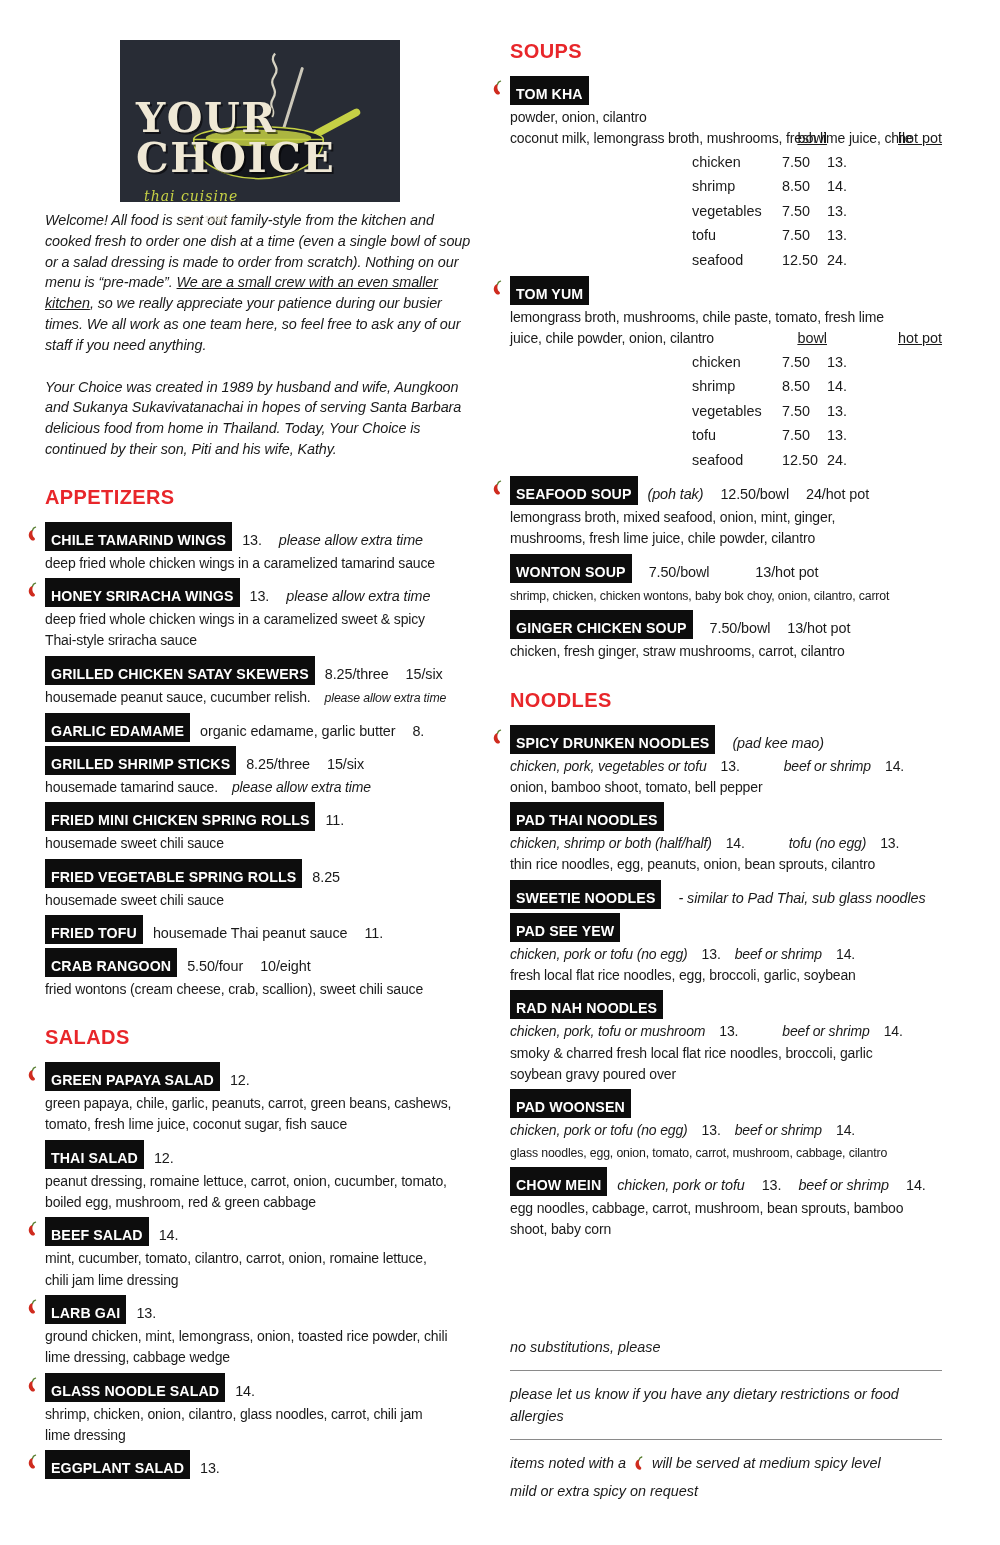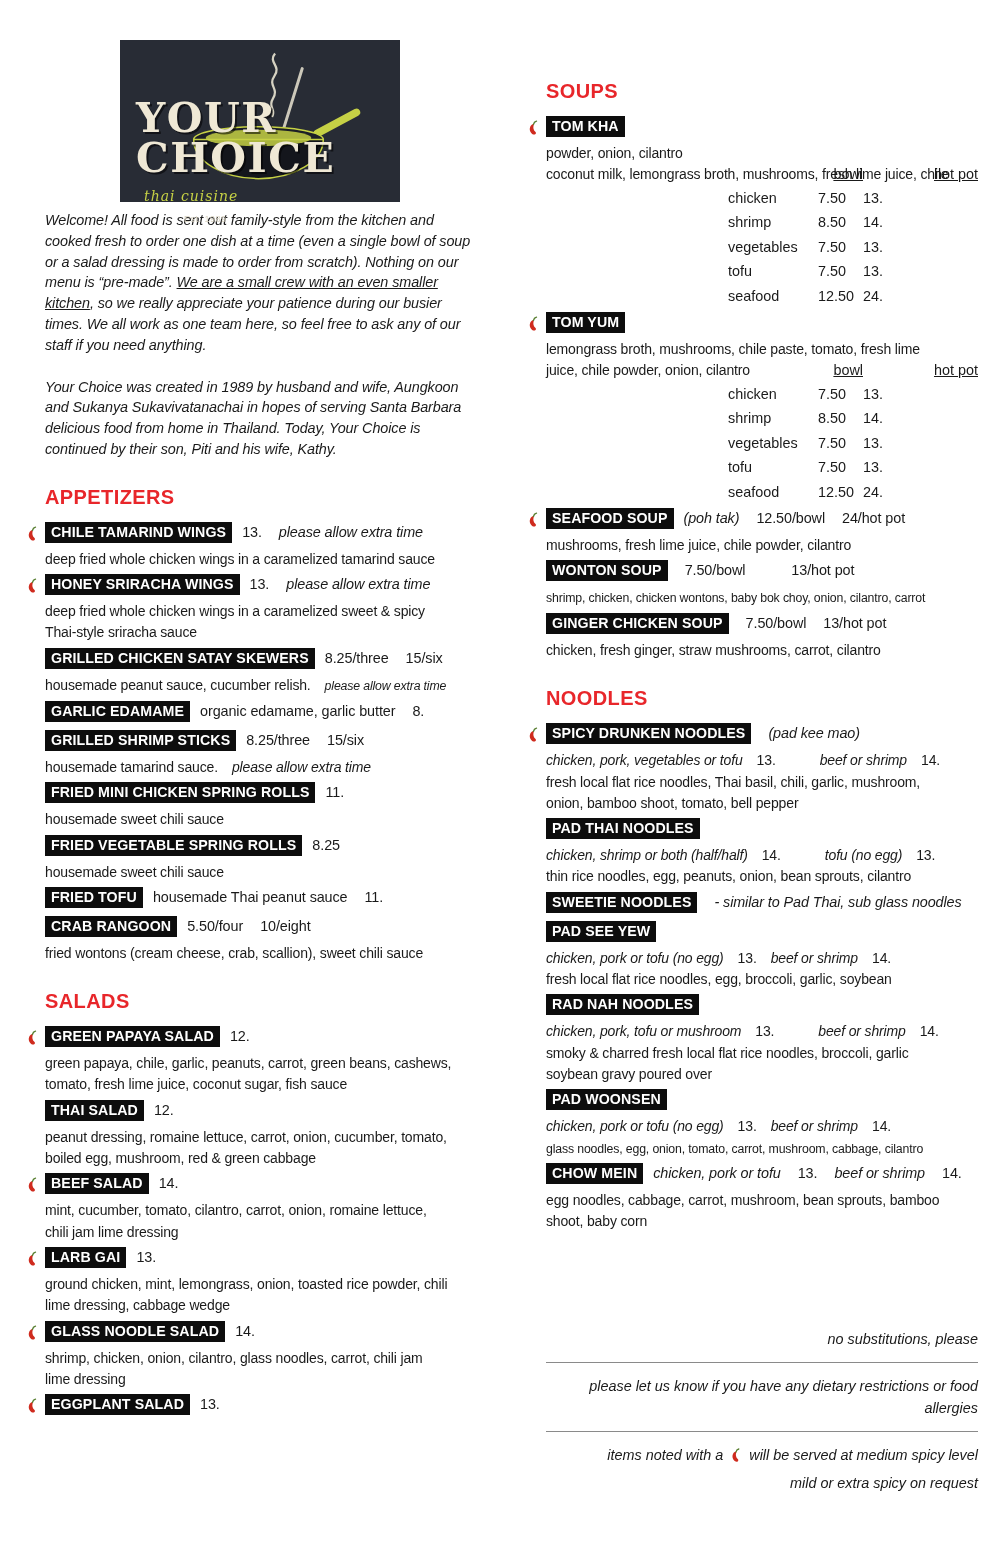--- a/index.html
+++ b/index.html
@@ -14,7 +14,7 @@
 
   .col { position: absolute; top: 40px; }
   .col-left  { left: 45px;  width: 437px; }
-  .col-right { left: 546px; width: 432px; margin-top: 40px; }
+  .col-right { left: 510px; width: 432px; }
 
   
   .logo {

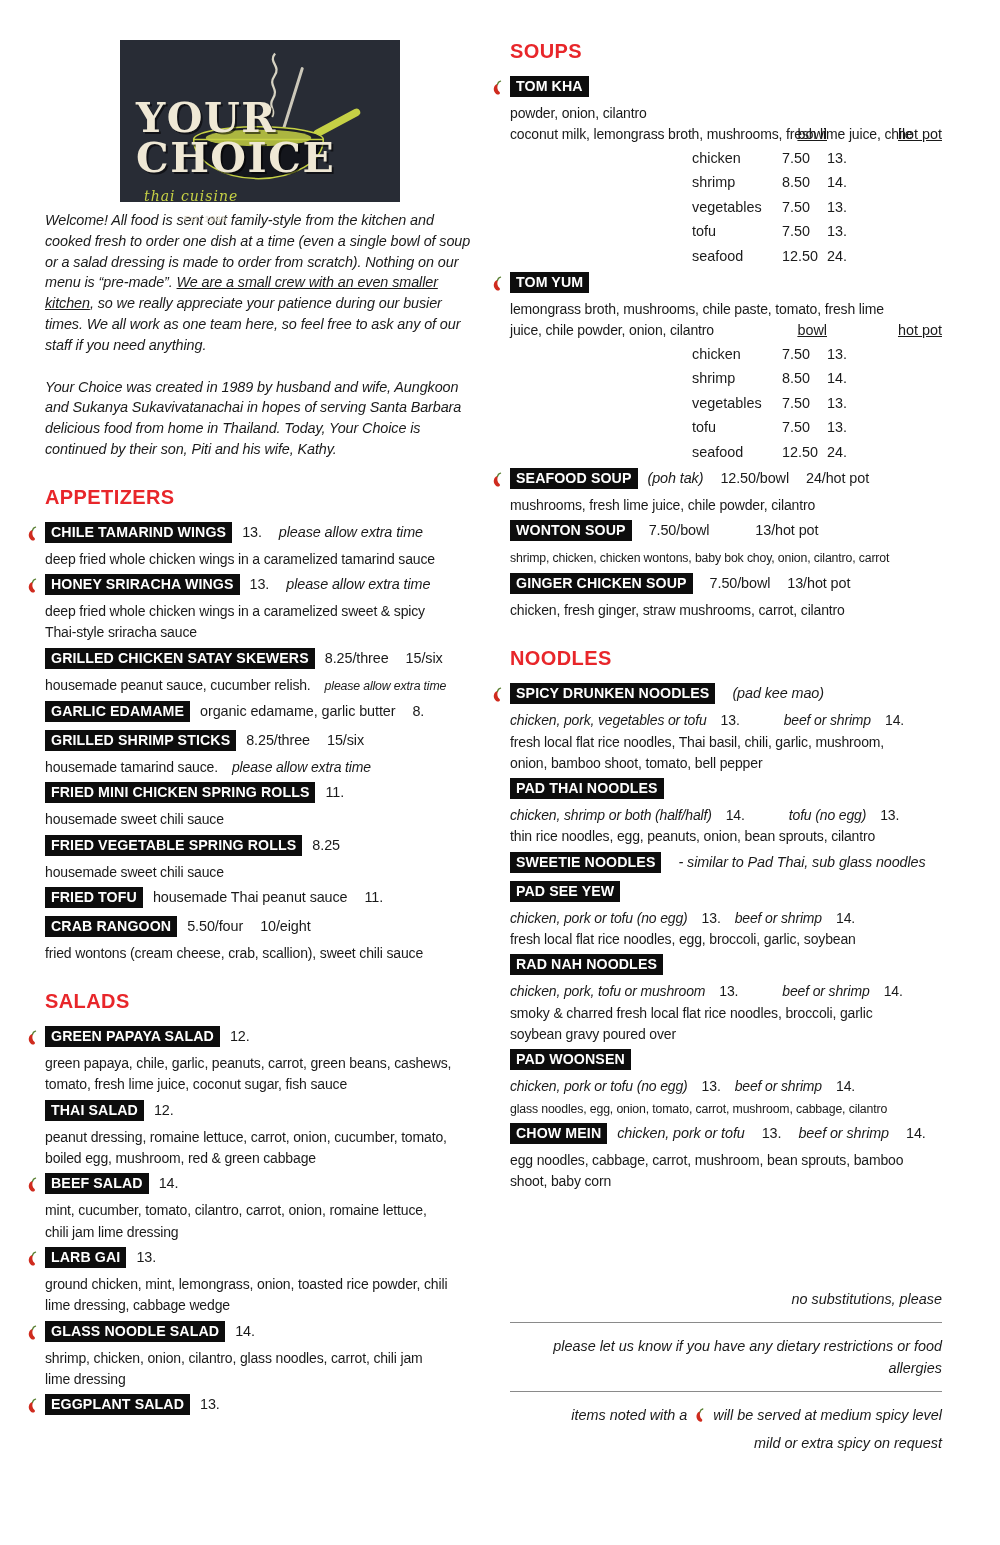--- a/index.html
+++ b/index.html
@@ -64,7 +64,7 @@
   .chili-wrap { position: absolute; left: -19px; top: 3px; width: 13px; height: 17px; }
   .chip {
     background: #0d0d0d; color: #ffffff; font-weight: 700;
-    font-size: 14.2px; padding: 2px 6px 3px; letter-spacing: .1px;
+    font-size: 14.2px; padding: 10px 6px 3px; letter-spacing: .1px;
     white-space: nowrap;
   }
   .hf { margin-left: 10px; white-space: nowrap; font-size: 14.4px; letter-spacing: -0.1px; }

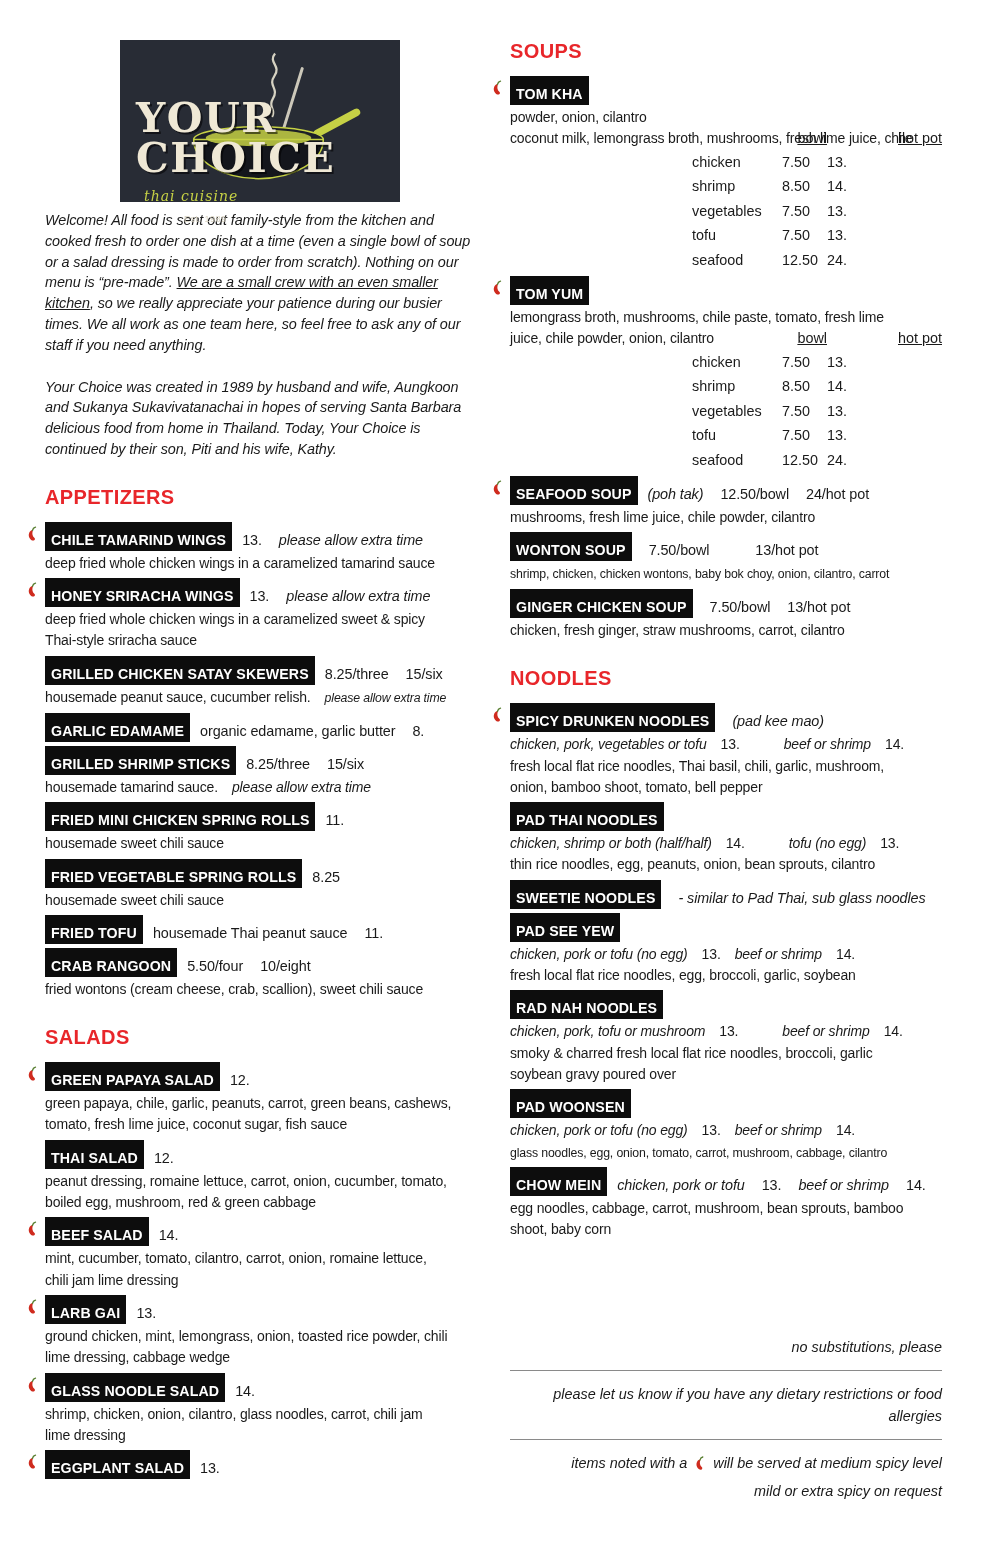--- a/index.html
+++ b/index.html
@@ -372,6 +372,7 @@
               <span class="hf g">12.50/bowl</span>
               <span class="hf g">24/hot pot</span>
             </div>
+            <div class="line"><span class="df">lemongrass broth, mixed seafood, onion, mint, ginger,</span></div>
             <div class="line"><span class="df">mushrooms, fresh lime juice, chile powder, cilantro</span></div>
           </div>
           <div class="item">

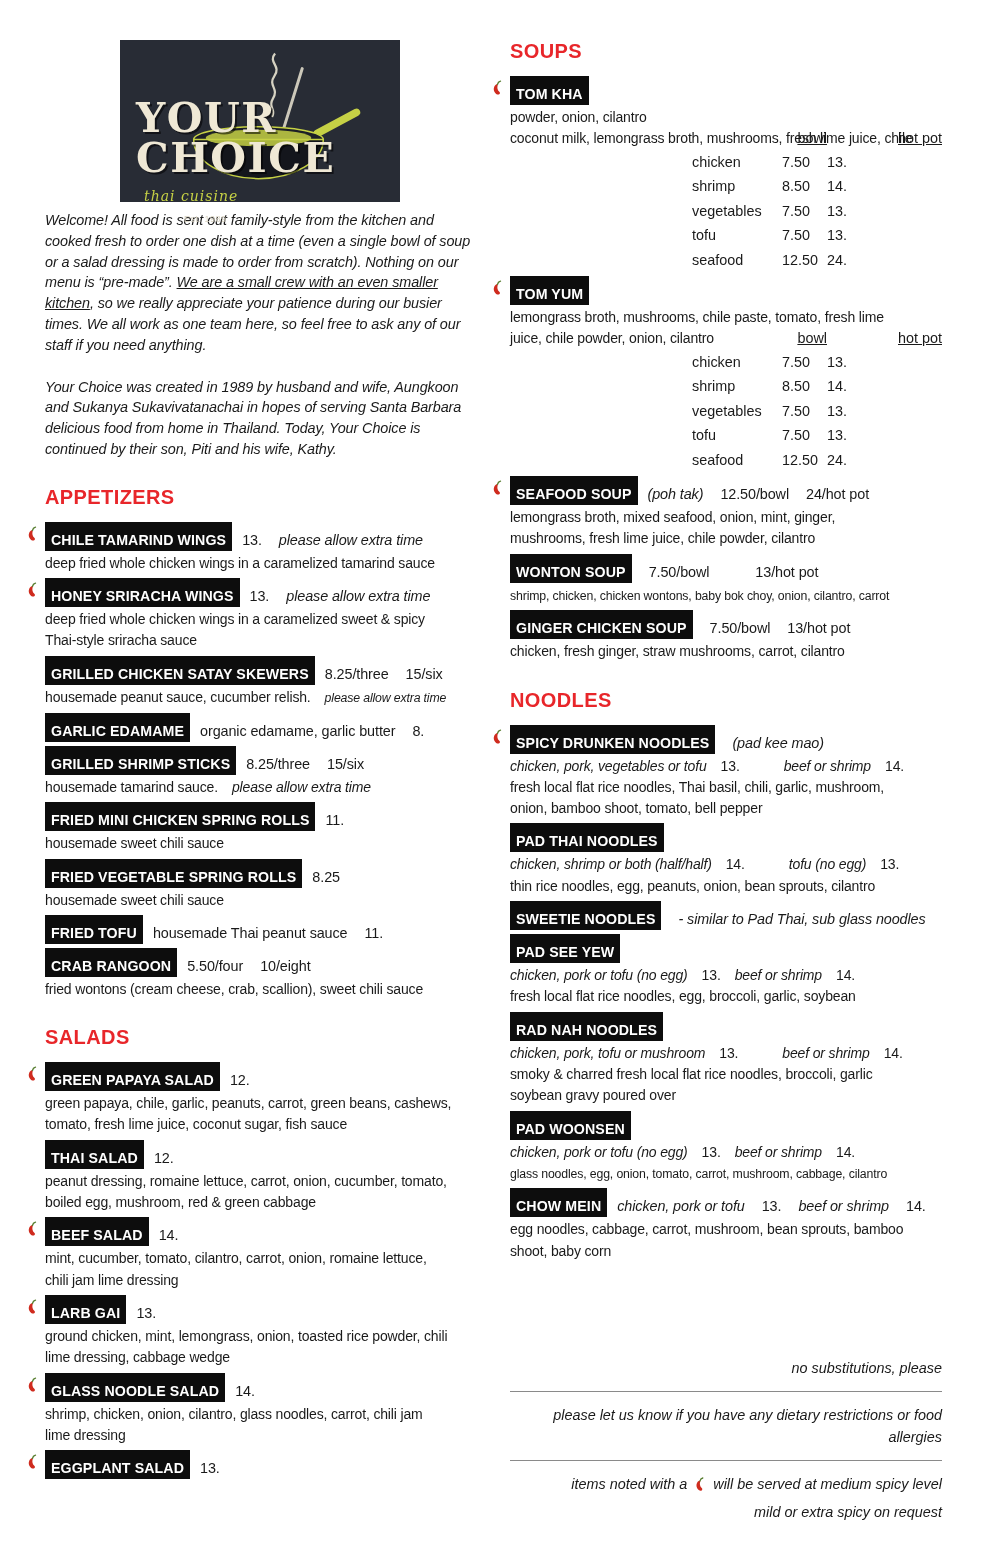--- a/index.html
+++ b/index.html
@@ -404,7 +404,6 @@
               <span class="hf it g">(pad kee mao)</span>
             </div>
             <div class="line"><span class="df it">chicken, pork, vegetables or tofu</span><span class="df g">13.</span><span class="df it g2">beef or shrimp</span><span class="df g">14.</span></div>
-            <div class="line"><span class="df">fresh local flat rice noodles, Thai basil, chili, garlic, mushroom,</span></div>
             <div class="line"><span class="df">onion, bamboo shoot, tomato, bell pepper</span></div>
           </div>
           <div class="item">

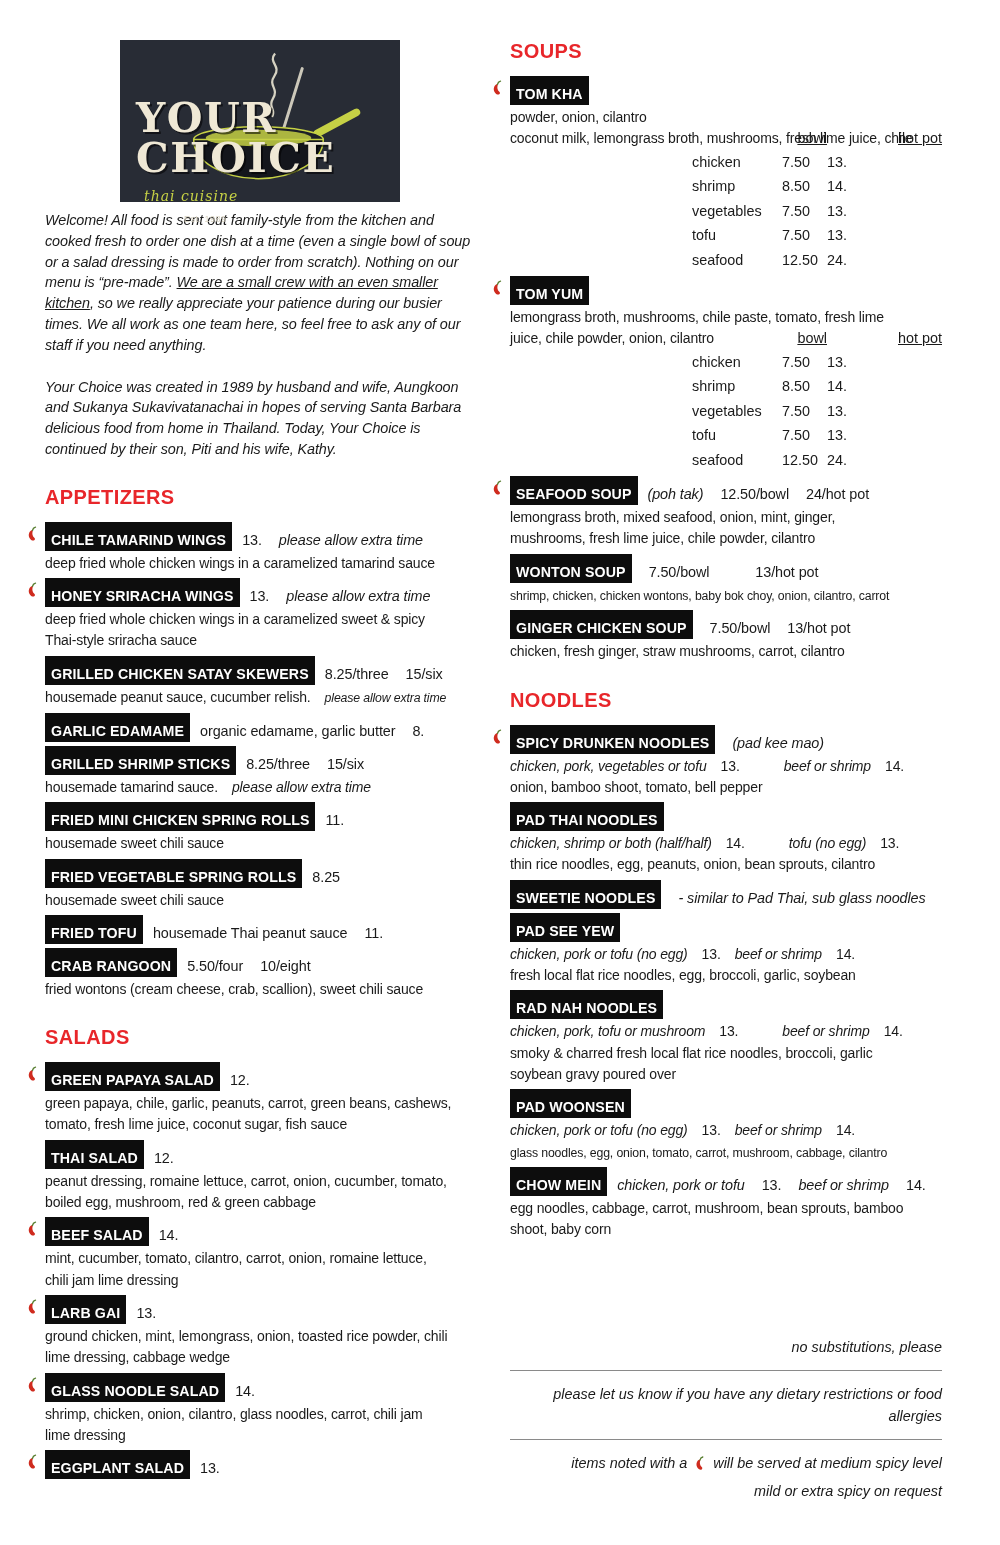--- a/index.html
+++ b/index.html
@@ -90,7 +90,7 @@
 
   
   .footer {
-    margin-top: 95px; text-align: right;
+    margin-top: 95px; text-align: left;
     font-style: italic; font-size: 14.4px;
   }
   .fnote { line-height: 22px; }

